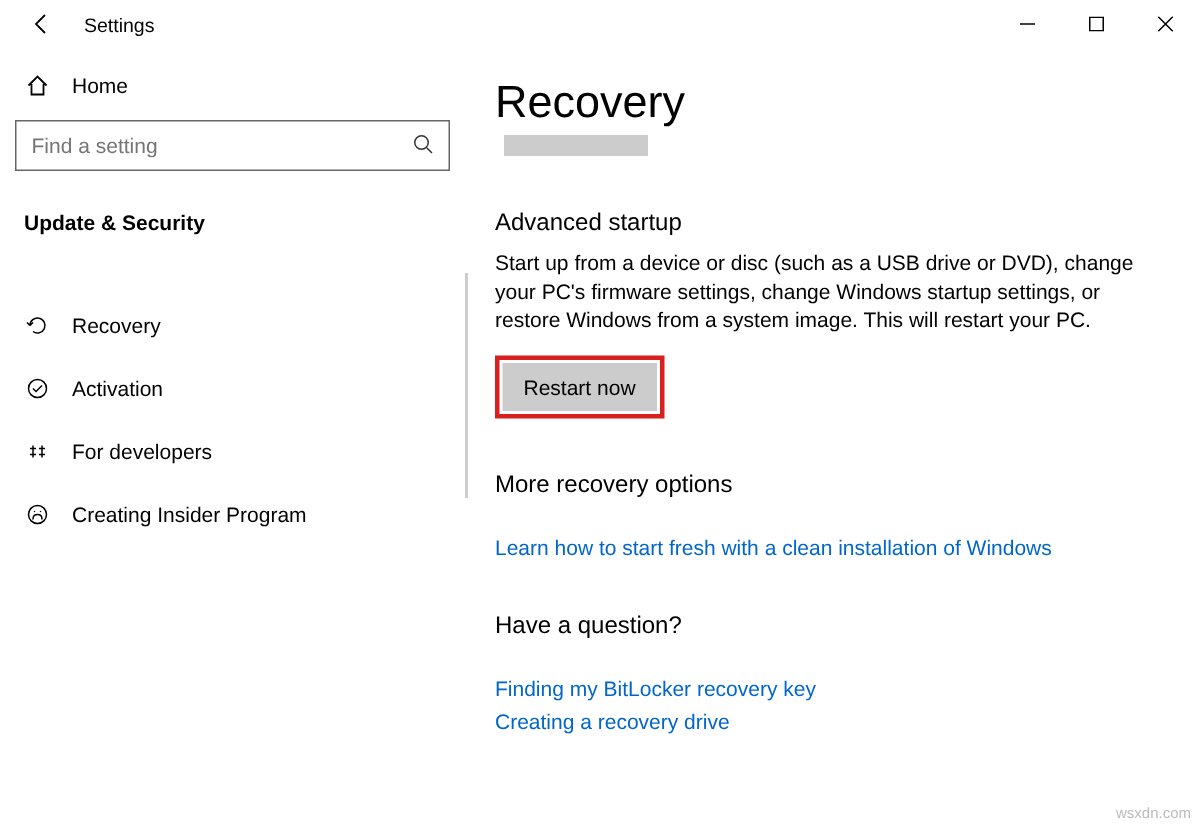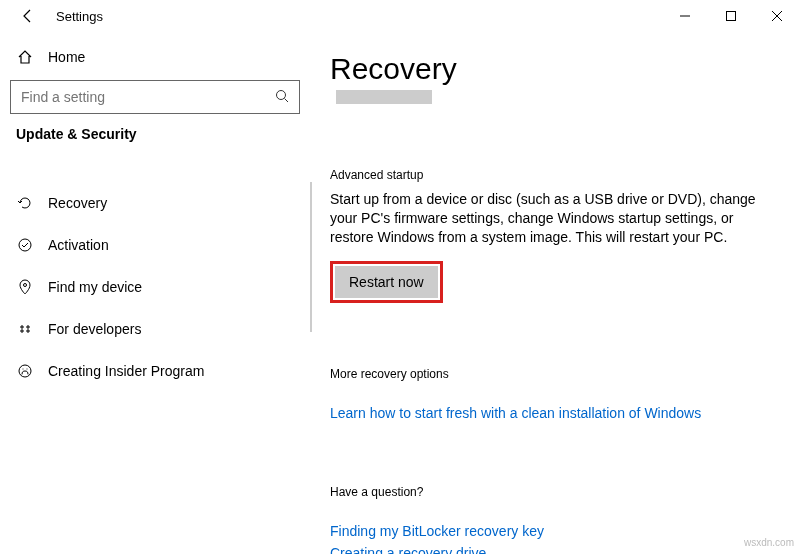--- a/index.html
+++ b/index.html
@@ -54,7 +54,7 @@
       border: 1px solid #666;
       display: flex; align-items: center;
       padding: 0 10px;
-      margin-bottom: 8px;
+      margin-bottom: 22px;
     }
     .search-box input {
       border: 0; outline: none; flex: 1; font-size: 14px;

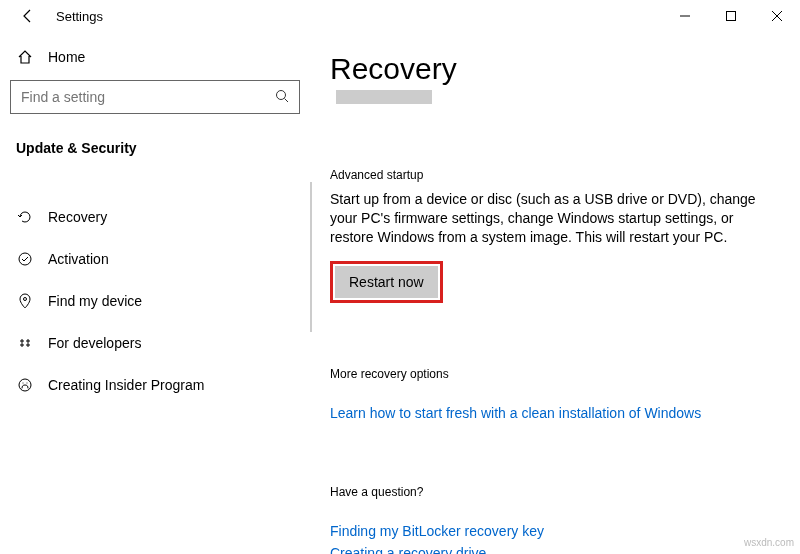--- a/index.html
+++ b/index.html
@@ -100,8 +100,8 @@
       margin-left: 6px;
     }
     .sect-h {
-      font-size: 12px; font-weight: 400;
-      margin-top: 64px;
+      font-size: 16px; font-weight: 400;
+      margin-top: 36px;
     }
     .sect-p {
       margin-top: 8px;

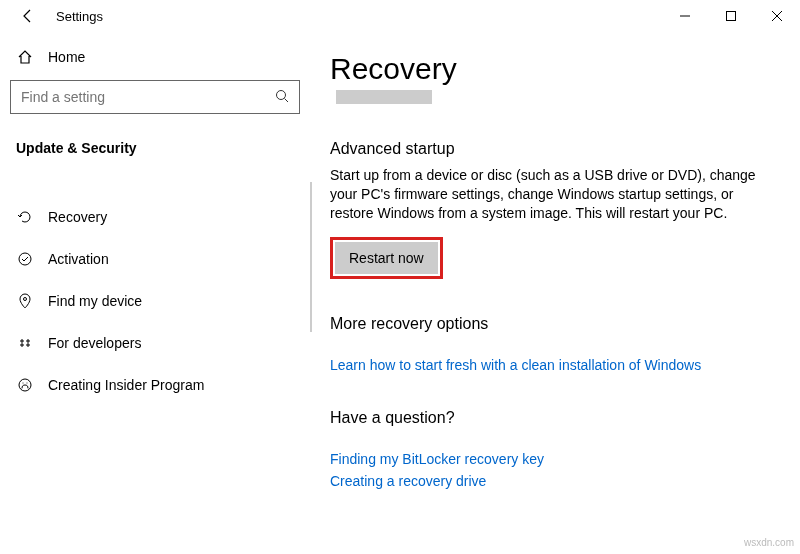--- a/index.html
+++ b/index.html
@@ -199,15 +199,6 @@
       <div class="nav-item">
         <span class="icon-slot">
           <svg width="16" height="16" viewBox="0 0 16 16">
-              <path d="M8 1a5 5 0 0 1 5 5c0 4-5 9-5 9S3 10 3 6a5 5 0 0 1 5-5z" stroke="#000" fill="none"></path>
-              <circle cx="8" cy="6" r="1.5" stroke="#000" fill="none"></circle>
-            </svg>
-        </span>
-        <span>Find my device</span>
-      </div>
-      <div class="nav-item">
-        <span class="icon-slot">
-          <svg width="16" height="16" viewBox="0 0 16 16">
               <path d="M5 4v8M11 4v8M3 6h4M9 6h4M3 10h4M9 10h4" stroke="#000" fill="none"></path>
             </svg>
         </span>

